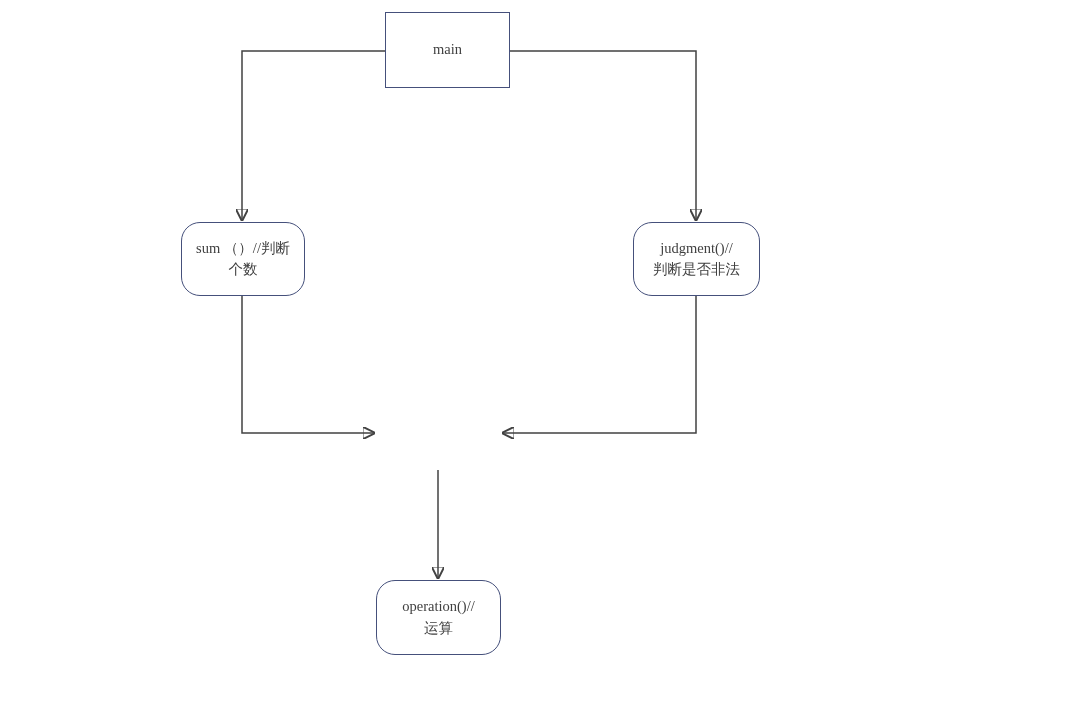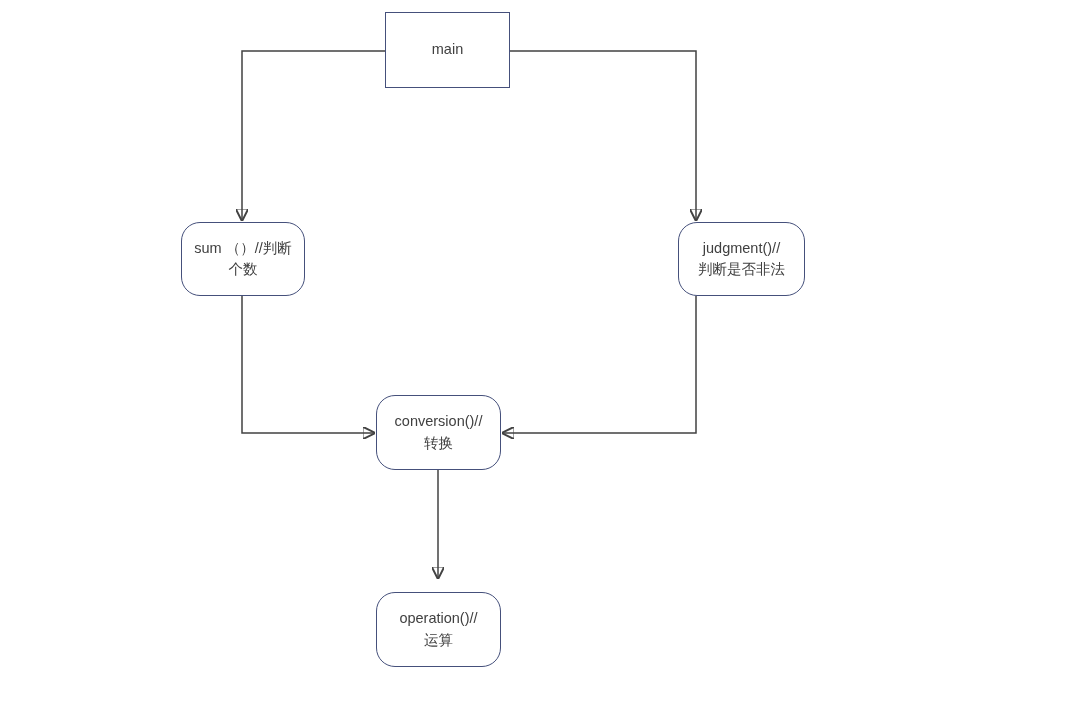--- a/index.html
+++ b/index.html
@@ -12,7 +12,7 @@
     width: 1092px;
     height: 708px;
     background: #ffffff;
-    font-family: Liberation Sans, sans-serif;
+    font-family: Liberation Serif, serif;
     overflow: hidden;
   }
   .edges-layer {

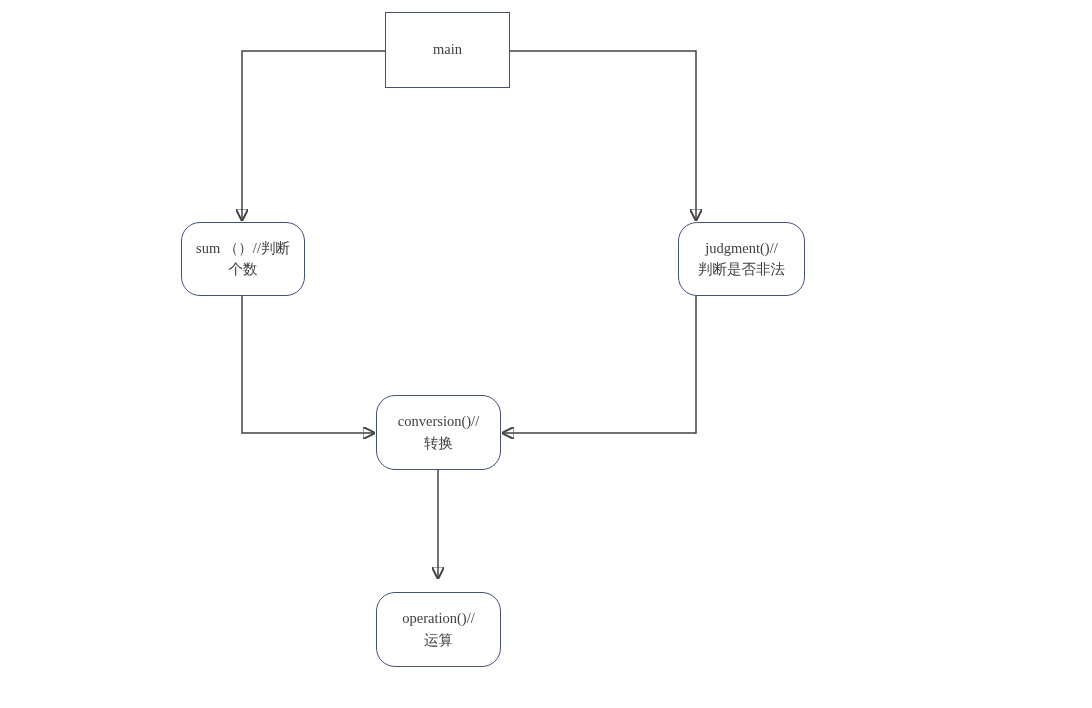--- a/index.html
+++ b/index.html
@@ -47,7 +47,7 @@
   }
   #node-main       { left: 385px; top: 12px;  width: 125px; height: 76px; }
   #node-sum        { left: 181px; top: 222px; width: 124px; height: 74px; }
-  #node-judgment   { left: 633px; top: 222px; width: 127px; height: 74px; margin-left: 45px; }
+  #node-judgment   { left: 633px; top: 222px; width: 127px; height: 74px; }
   #node-conversion { left: 376px; top: 395px; width: 125px; height: 75px; }
   #node-operation  { left: 376px; top: 580px; width: 125px; height: 75px; margin-top: 12px; }
   .node-line {

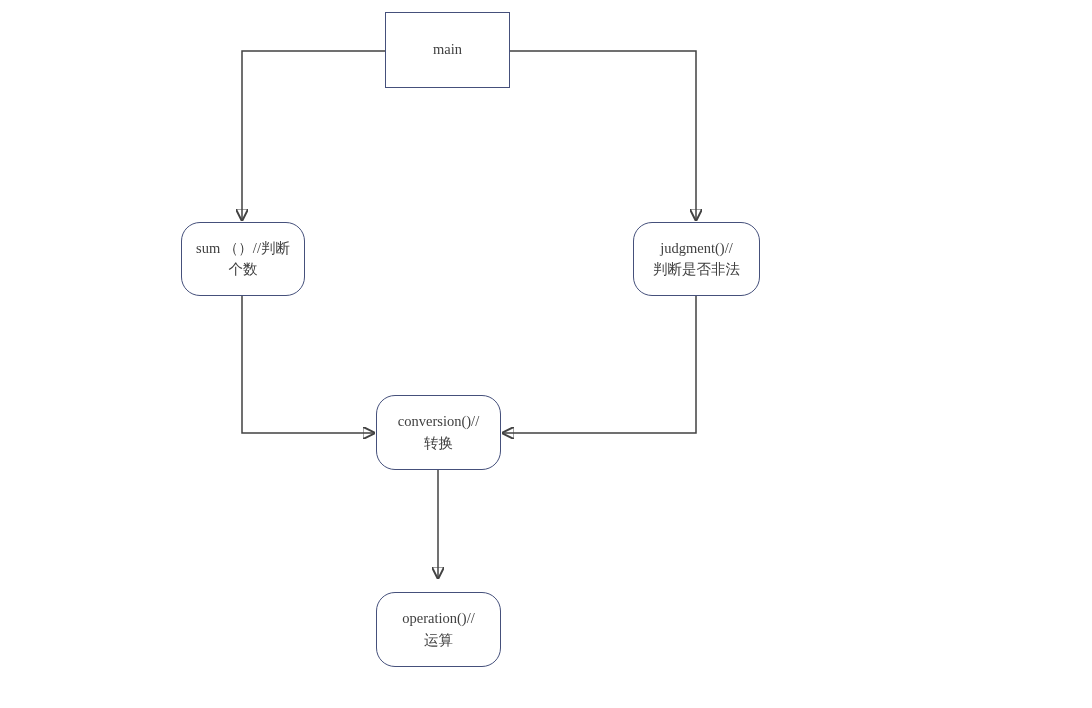--- a/index.html
+++ b/index.html
@@ -91,10 +91,6 @@
     <span class="node-line">判断是否非法</span>
   </div>
 
-  <div class="node rounded" id="node-conversion">
-    <span class="node-line">conversion()//</span>
-    <span class="node-line">转换</span>
-  </div>
 
   <div class="node rounded" id="node-operation">
     <span class="node-line">operation()//</span>

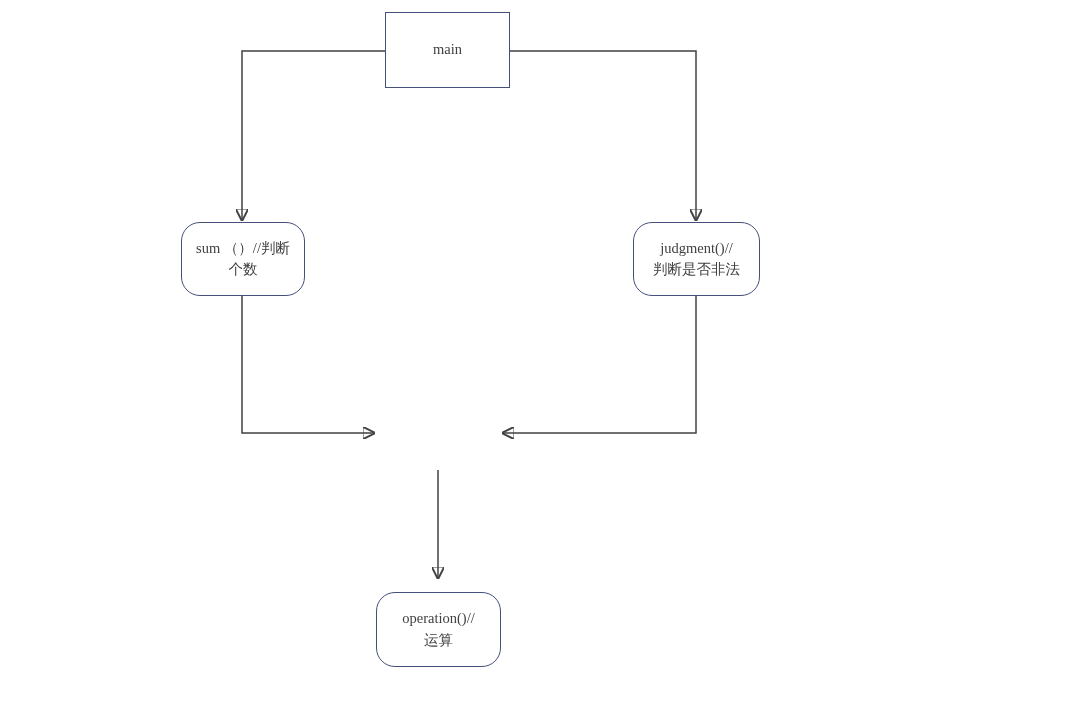--- a/index.html
+++ b/index.html
@@ -49,7 +49,7 @@
   #node-sum        { left: 181px; top: 222px; width: 124px; height: 74px; }
   #node-judgment   { left: 633px; top: 222px; width: 127px; height: 74px; }
   #node-conversion { left: 376px; top: 395px; width: 125px; height: 75px; }
-  #node-operation  { left: 376px; top: 580px; width: 125px; height: 75px; margin-top: 12px; }
+  #node-operation  { left: 376px; top: 580px; width: 125px; height: 75px; }
   .node-line {
     display: block;
     white-space: nowrap;

